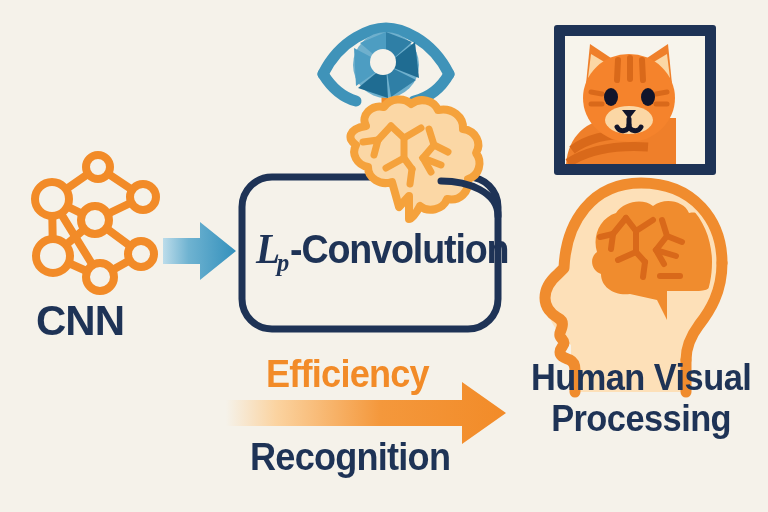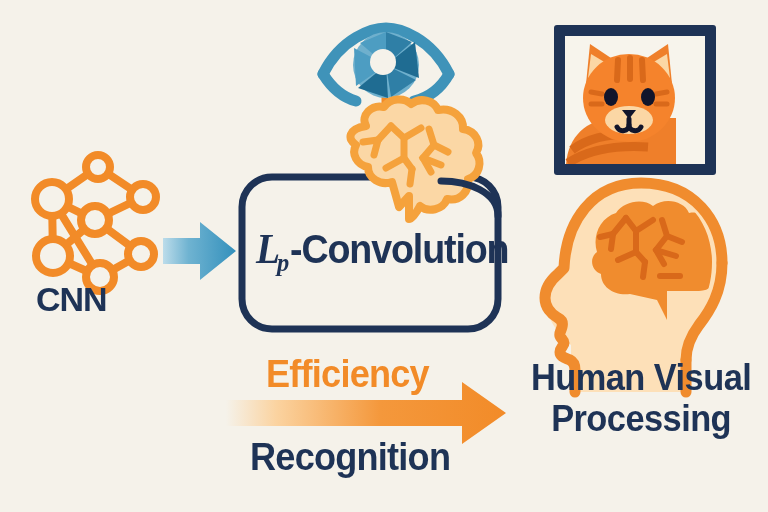--- a/index.html
+++ b/index.html
@@ -32,8 +32,8 @@
   }
   #cnn-label {
     left: 36px;
-    top: 282px;
-    font-size: 34px;
+    top: 300px;
+    font-size: 42px;
     color: #1e3356;
     letter-spacing: -1px;
   }

